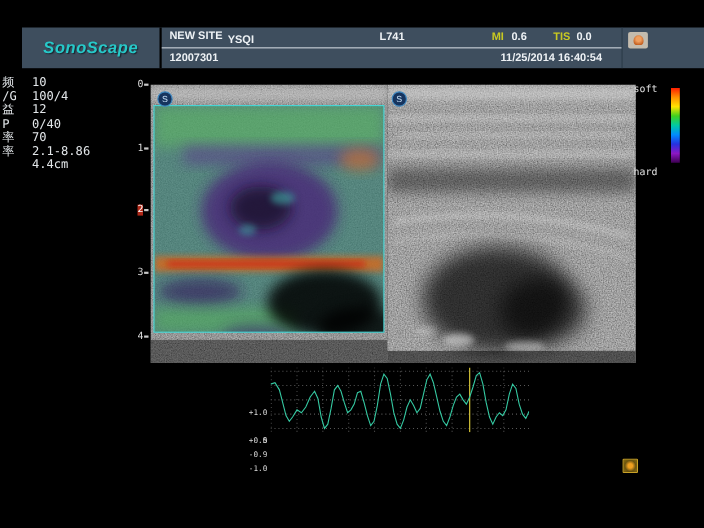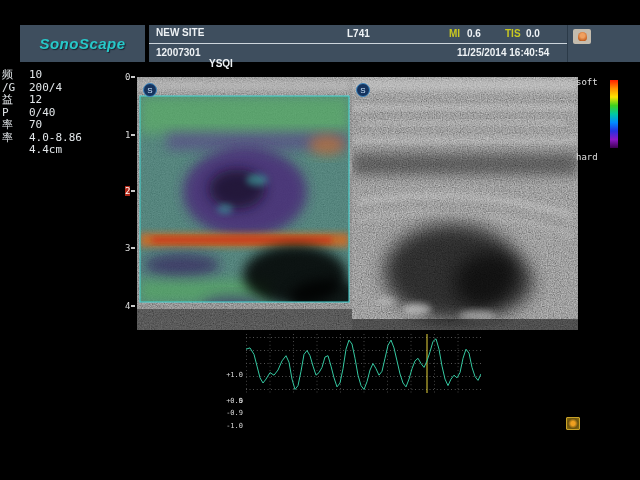--- a/index.html
+++ b/index.html
@@ -8,7 +8,7 @@
   
   .header{position:absolute;left:20px;top:25px;width:620px;height:37px;background:#3e4e5e;display:flex;}
   .logo-sec{width:125px;height:100%;display:flex;align-items:center;justify-content:center;
-            border-right:4px solid #000000;}
+            border-right:2px solid #000000;}
   .logo{color:#27c9c9;font-style:italic;font-weight:bold;font-size:15px;letter-spacing:.5px;
         text-shadow:1px 1px 1px #1a2630;}
   .info-sec{position:relative;width:418px;height:100%;border-right:1px solid #2b3a48;

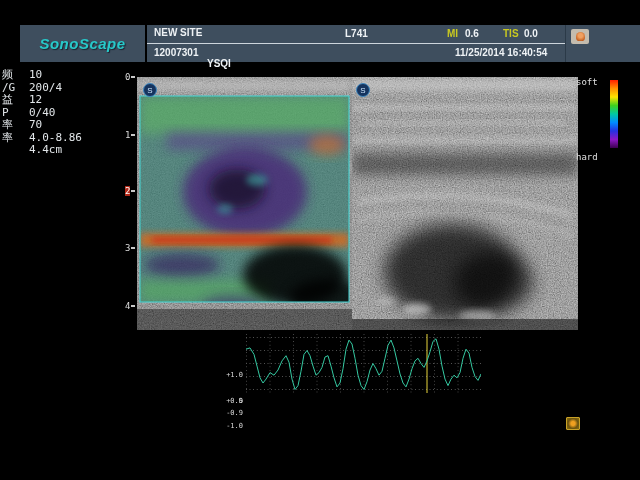--- a/index.html
+++ b/index.html
@@ -71,7 +71,7 @@
       <span class="t" style="left:377px;top:3px;">0.0</span>
       <div class="info-divider"></div>
       <span class="t" style="left:7px;top:22px;">12007301</span>
-      <span class="t" style="left:60px;top:33px;">YSQI</span>
+      <span class="t" style="left:60px;top:6px;">YSQI</span>
       <span class="t" style="left:308px;top:22px;">11/25/2014 16:40:54</span>
     </div>
     <div class="icon-sec">

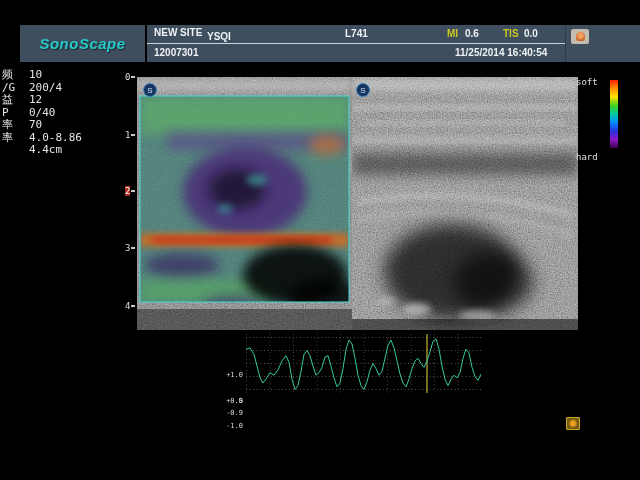--- a/index.html
+++ b/index.html
@@ -83,7 +83,7 @@
 
   <div class="params">
     <div class="prow"><span class="plabel">频</span><span>10</span></div>
-    <div class="prow"><span class="plabel">/G</span><span>200/4</span></div>
+    <div class="prow"><span class="plabel">/G</span><span>100/4</span></div>
     <div class="prow"><span class="plabel">益</span><span>12</span></div>
     <div class="prow"><span class="plabel">P</span><span>0/40</span></div>
     <div class="prow"><span class="plabel">率</span><span>70</span></div>

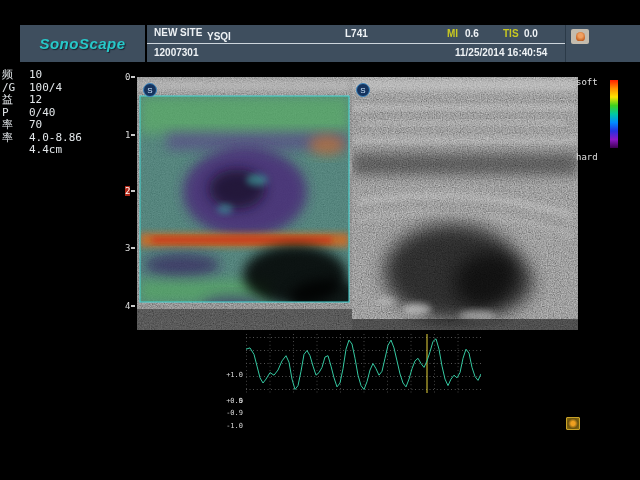--- a/index.html
+++ b/index.html
@@ -87,7 +87,7 @@
     <div class="prow"><span class="plabel">益</span><span>12</span></div>
     <div class="prow"><span class="plabel">P</span><span>0/40</span></div>
     <div class="prow"><span class="plabel">率</span><span>70</span></div>
-    <div class="prow"><span class="plabel">率</span><span>4.0-8.86</span></div>
+    <div class="prow"><span class="plabel">率</span><span>2.1-8.86</span></div>
     <div class="prow"><span class="plabel"></span><span>4.4cm</span></div>
   </div>
 

